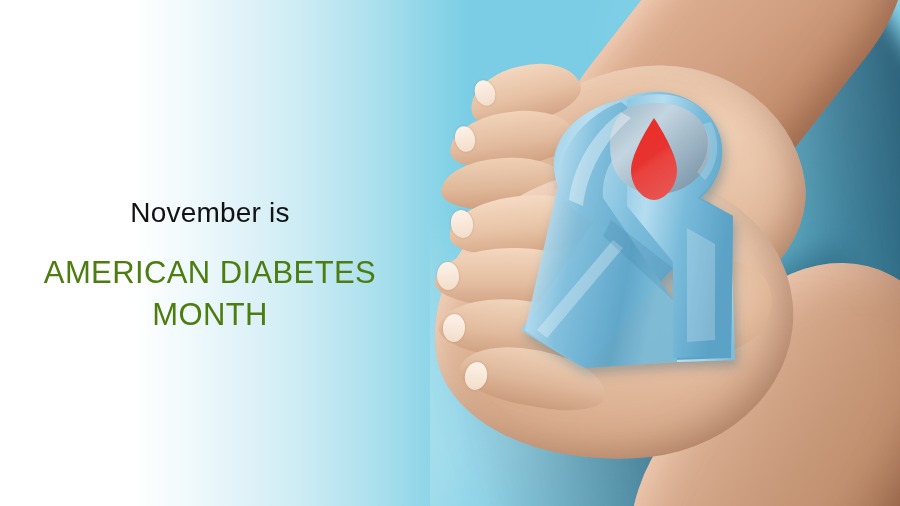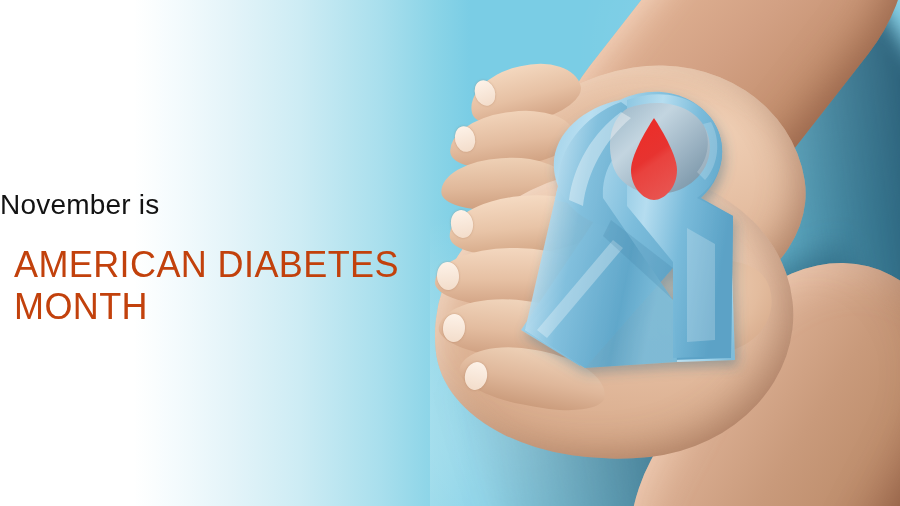--- a/index.html
+++ b/index.html
@@ -145,8 +145,8 @@
 
   
   .text-block{
-    position:absolute; left:0; top:188px; width:420px;
-    text-align:left;
+    position:absolute; left:0; top:196px; width:420px;
+    text-align:center;
     color:#111111;
     z-index:6;
   }

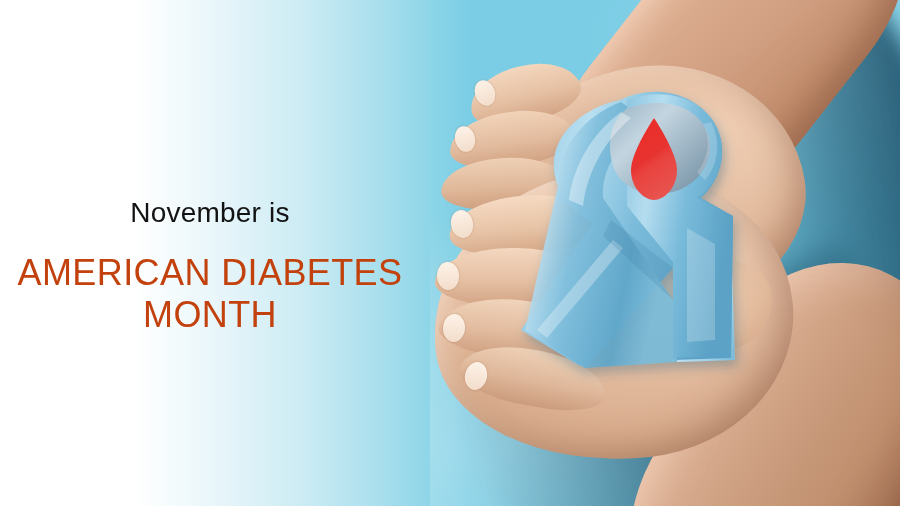--- a/index.html
+++ b/index.html
@@ -159,11 +159,11 @@
   }
   .headline{
     margin-top:22px;
-    font-size:36px;
+    font-size:31px;
     line-height:42px;
     font-weight:400;
     letter-spacing:.4px;
-    color:#c2410c;
+    color:#4d7c0f;
     padding:0 14px;
   }
 </style>

